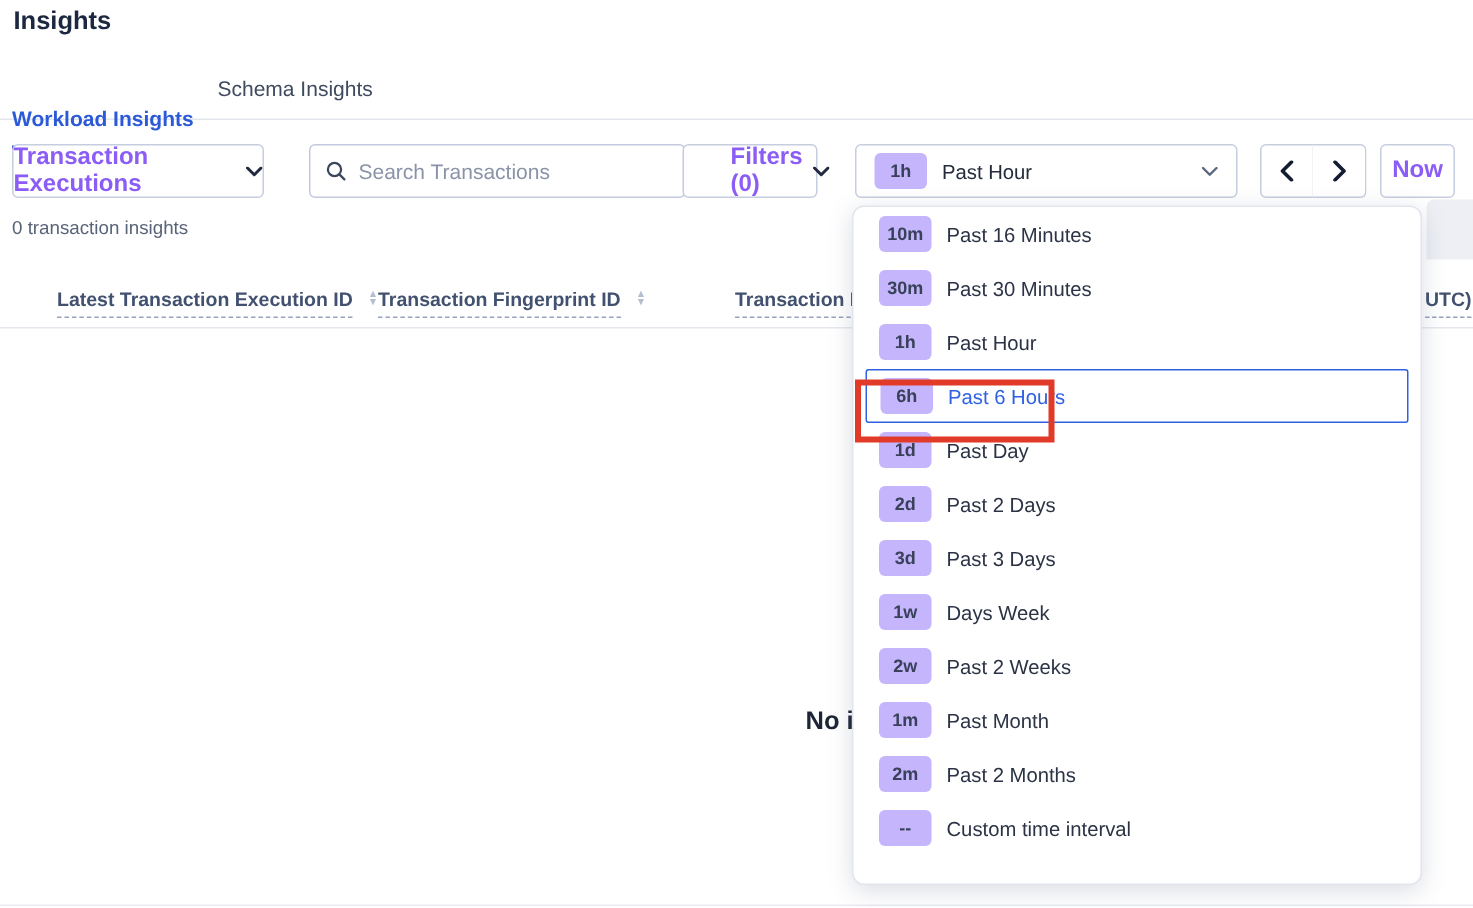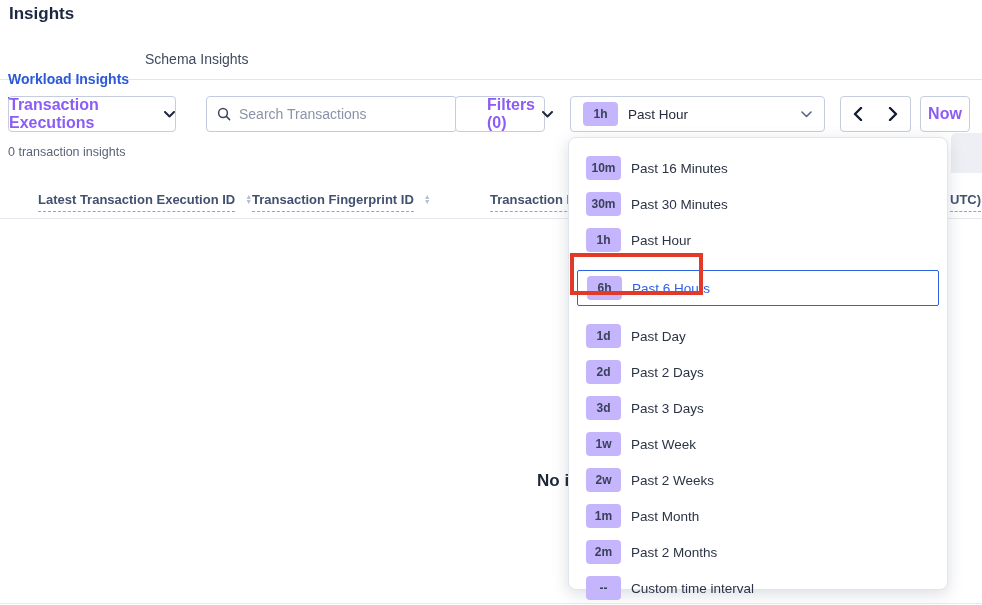--- a/index.html
+++ b/index.html
@@ -106,7 +106,7 @@
     position: absolute; left: 568px; top: 137px; width: 380px; height: 453px;
     background: #fff; border: 1px solid #e1e5ec; border-radius: 8px;
     box-shadow: 0 4px 16px rgba(90,100,130,0.22);
-    padding-top: 12px; z-index: 5;
+    z-index: 5;
   }
   .menu-item {
     height: 36px; display: flex; align-items: center; padding-left: 17px; gap: 10px;

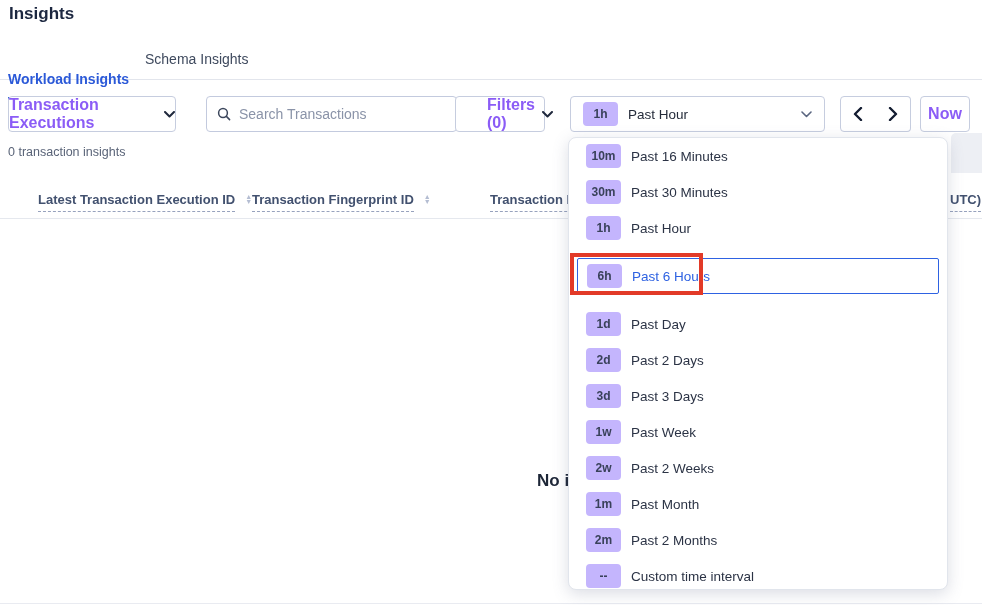--- a/index.html
+++ b/index.html
@@ -114,7 +114,7 @@
   }
   .menu-item .opt-label { font-size: 13.5px; color: #2b3345; }
   .menu-item.selected {
-    margin: 12px 8px; padding-left: 9px;
+    margin: 0 8px; padding-left: 9px;
     border: 1px solid #2e62e2; border-radius: 2px;
   }
   .menu-item.selected .opt-label { color: #2e62e2; }

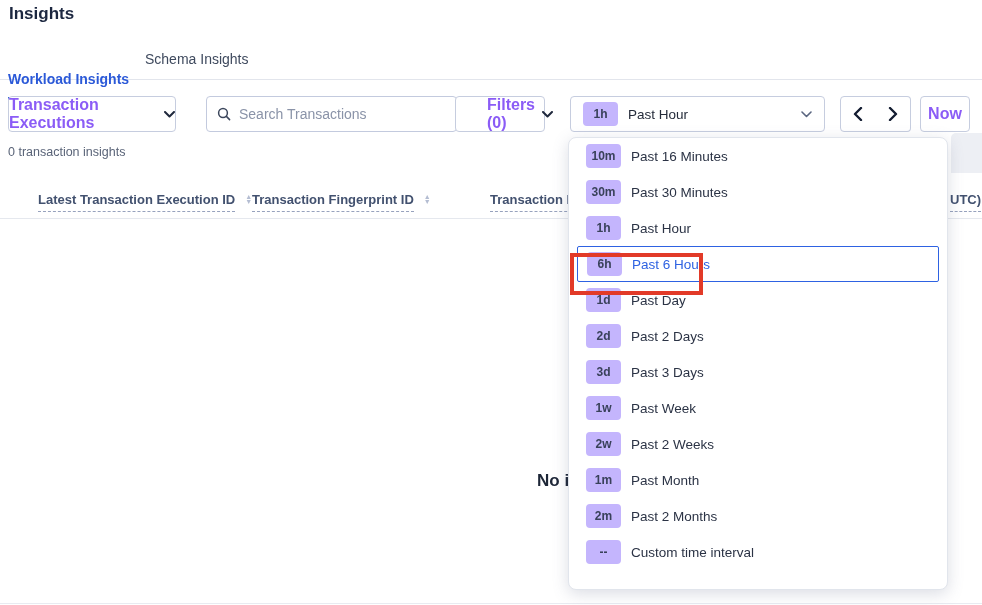--- a/index.html
+++ b/index.html
@@ -259,7 +259,7 @@
     </div>
       <div class="menu-item">
       <span class="badge">1w</span>
-      <span class="opt-label">Past Week</span>
+      <span class="opt-label">Days Week</span>
     </div>
       <div class="menu-item">
       <span class="badge">2w</span>

